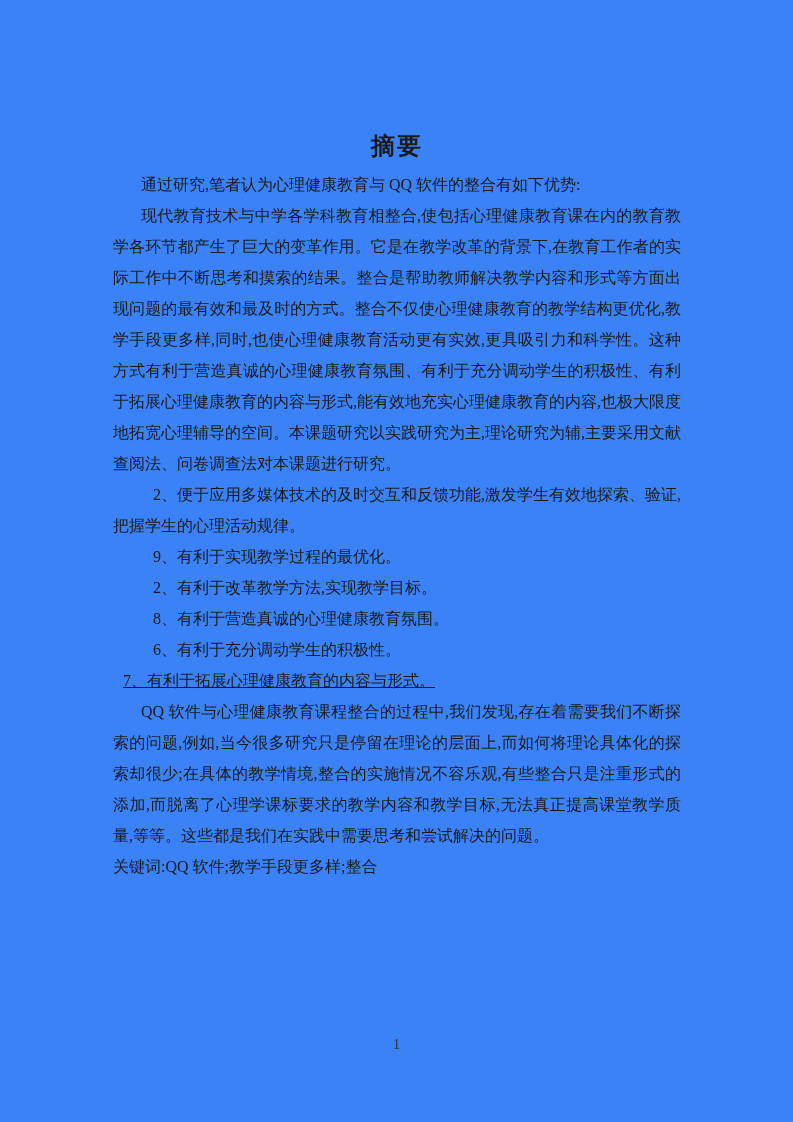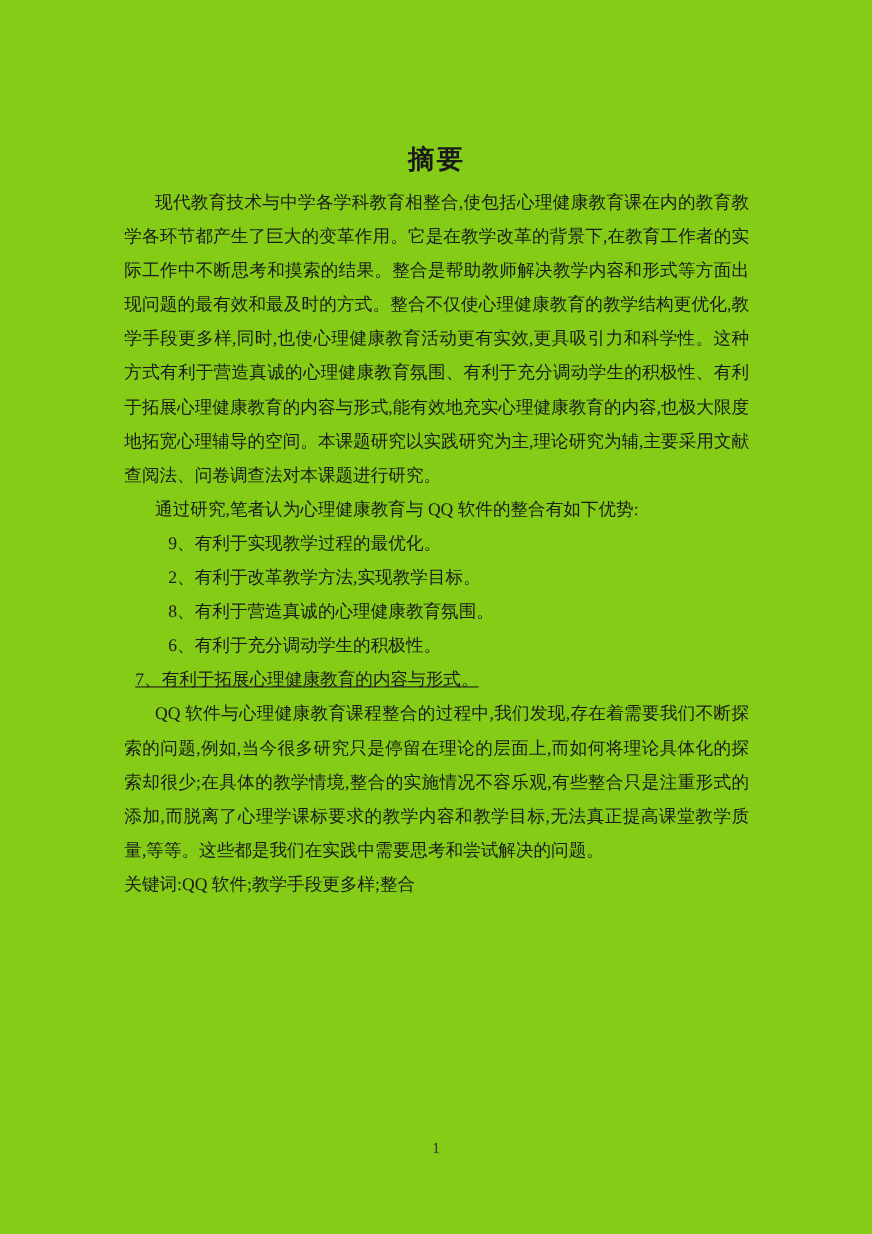--- a/index.html
+++ b/index.html
@@ -11,7 +11,7 @@
     position: relative;
     width: 793px;
     height: 1122px;
-    background: #84cc16;
+    background: #3b82f6;
     font-family: "Liberation Serif", "DejaVu Serif", serif;
     color: #1a1a1a;
     overflow: hidden;

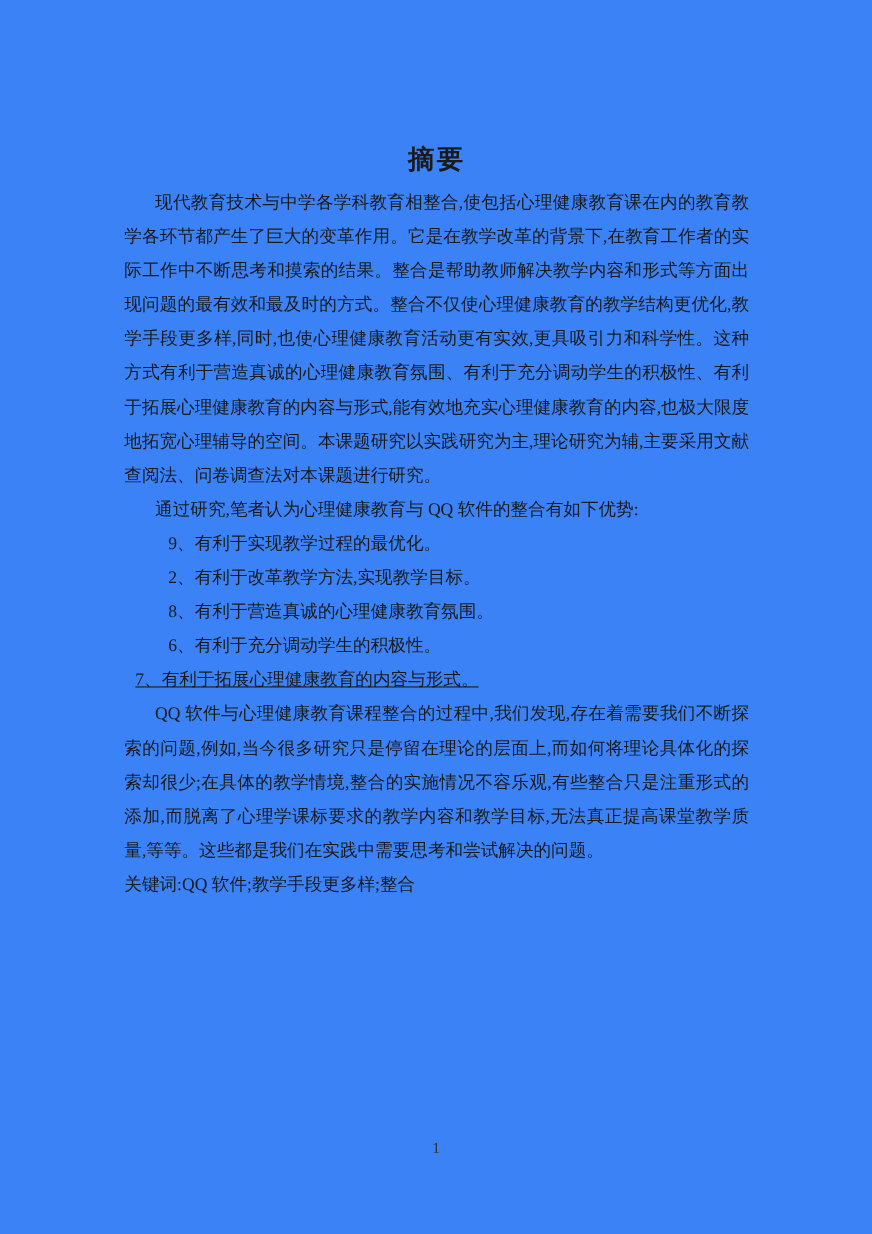--- a/index.html
+++ b/index.html
@@ -62,9 +62,9 @@
     <h1 class="doc-title">摘要</h1>
 
     <div class="body-text">
+      <p class="p-indent">通过研究,笔者认为心理健康教育与 QQ 软件的整合有如下优势:</p>
+
       <p class="p-indent">现代教育技术与中学各学科教育相整合,使包括心理健康教育课在内的教育教学各环节都产生了巨大的变革作用。它是在教学改革的背景下,在教育工作者的实际工作中不断思考和摸索的结果。整合是帮助教师解决教学内容和形式等方面出现问题的最有效和最及时的方式。整合不仅使心理健康教育的教学结构更优化,教学手段更多样,同时,也使心理健康教育活动更有实效,更具吸引力和科学性。这种方式有利于营造真诚的心理健康教育氛围、有利于充分调动学生的积极性、有利于拓展心理健康教育的内容与形式,能有效地充实心理健康教育的内容,也极大限度地拓宽心理辅导的空间。本课题研究以实践研究为主,理论研究为辅,主要采用文献查阅法、问卷调查法对本课题进行研究。</p>
-
-      <p class="p-indent">通过研究,笔者认为心理健康教育与 QQ 软件的整合有如下优势:</p>
 
 
 

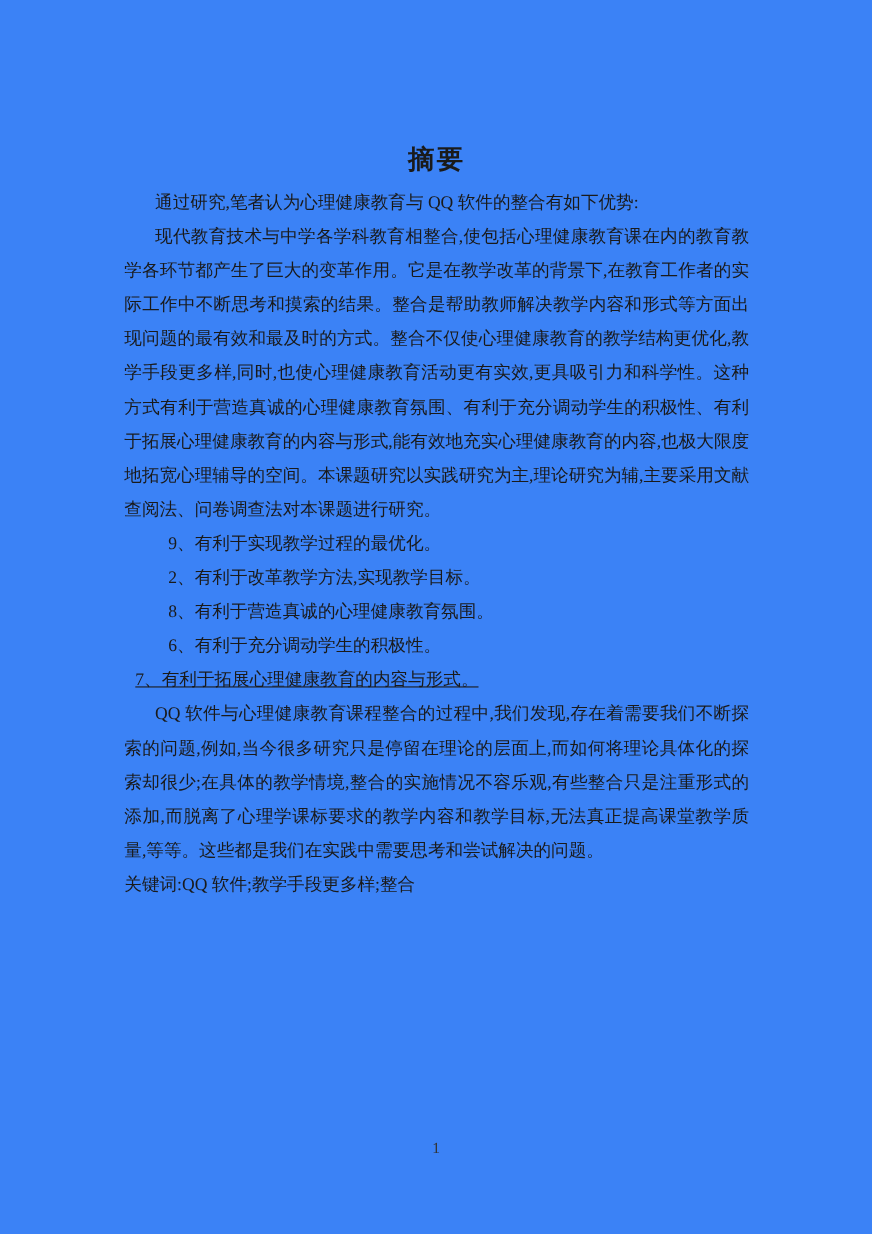--- a/index.html
+++ b/index.html
@@ -67,6 +67,7 @@
       <p class="p-indent">现代教育技术与中学各学科教育相整合,使包括心理健康教育课在内的教育教学各环节都产生了巨大的变革作用。它是在教学改革的背景下,在教育工作者的实际工作中不断思考和摸索的结果。整合是帮助教师解决教学内容和形式等方面出现问题的最有效和最及时的方式。整合不仅使心理健康教育的教学结构更优化,教学手段更多样,同时,也使心理健康教育活动更有实效,更具吸引力和科学性。这种方式有利于营造真诚的心理健康教育氛围、有利于充分调动学生的积极性、有利于拓展心理健康教育的内容与形式,能有效地充实心理健康教育的内容,也极大限度地拓宽心理辅导的空间。本课题研究以实践研究为主,理论研究为辅,主要采用文献查阅法、问卷调查法对本课题进行研究。</p>
 
 
+      <p class="p-item">2、便于应用多媒体技术的及时交互和反馈功能,激发学生有效地探索、验证,把握学生的心理活动规律。</p>
 
       <p class="p-item">9、有利于实现教学过程的最优化。</p>
 

